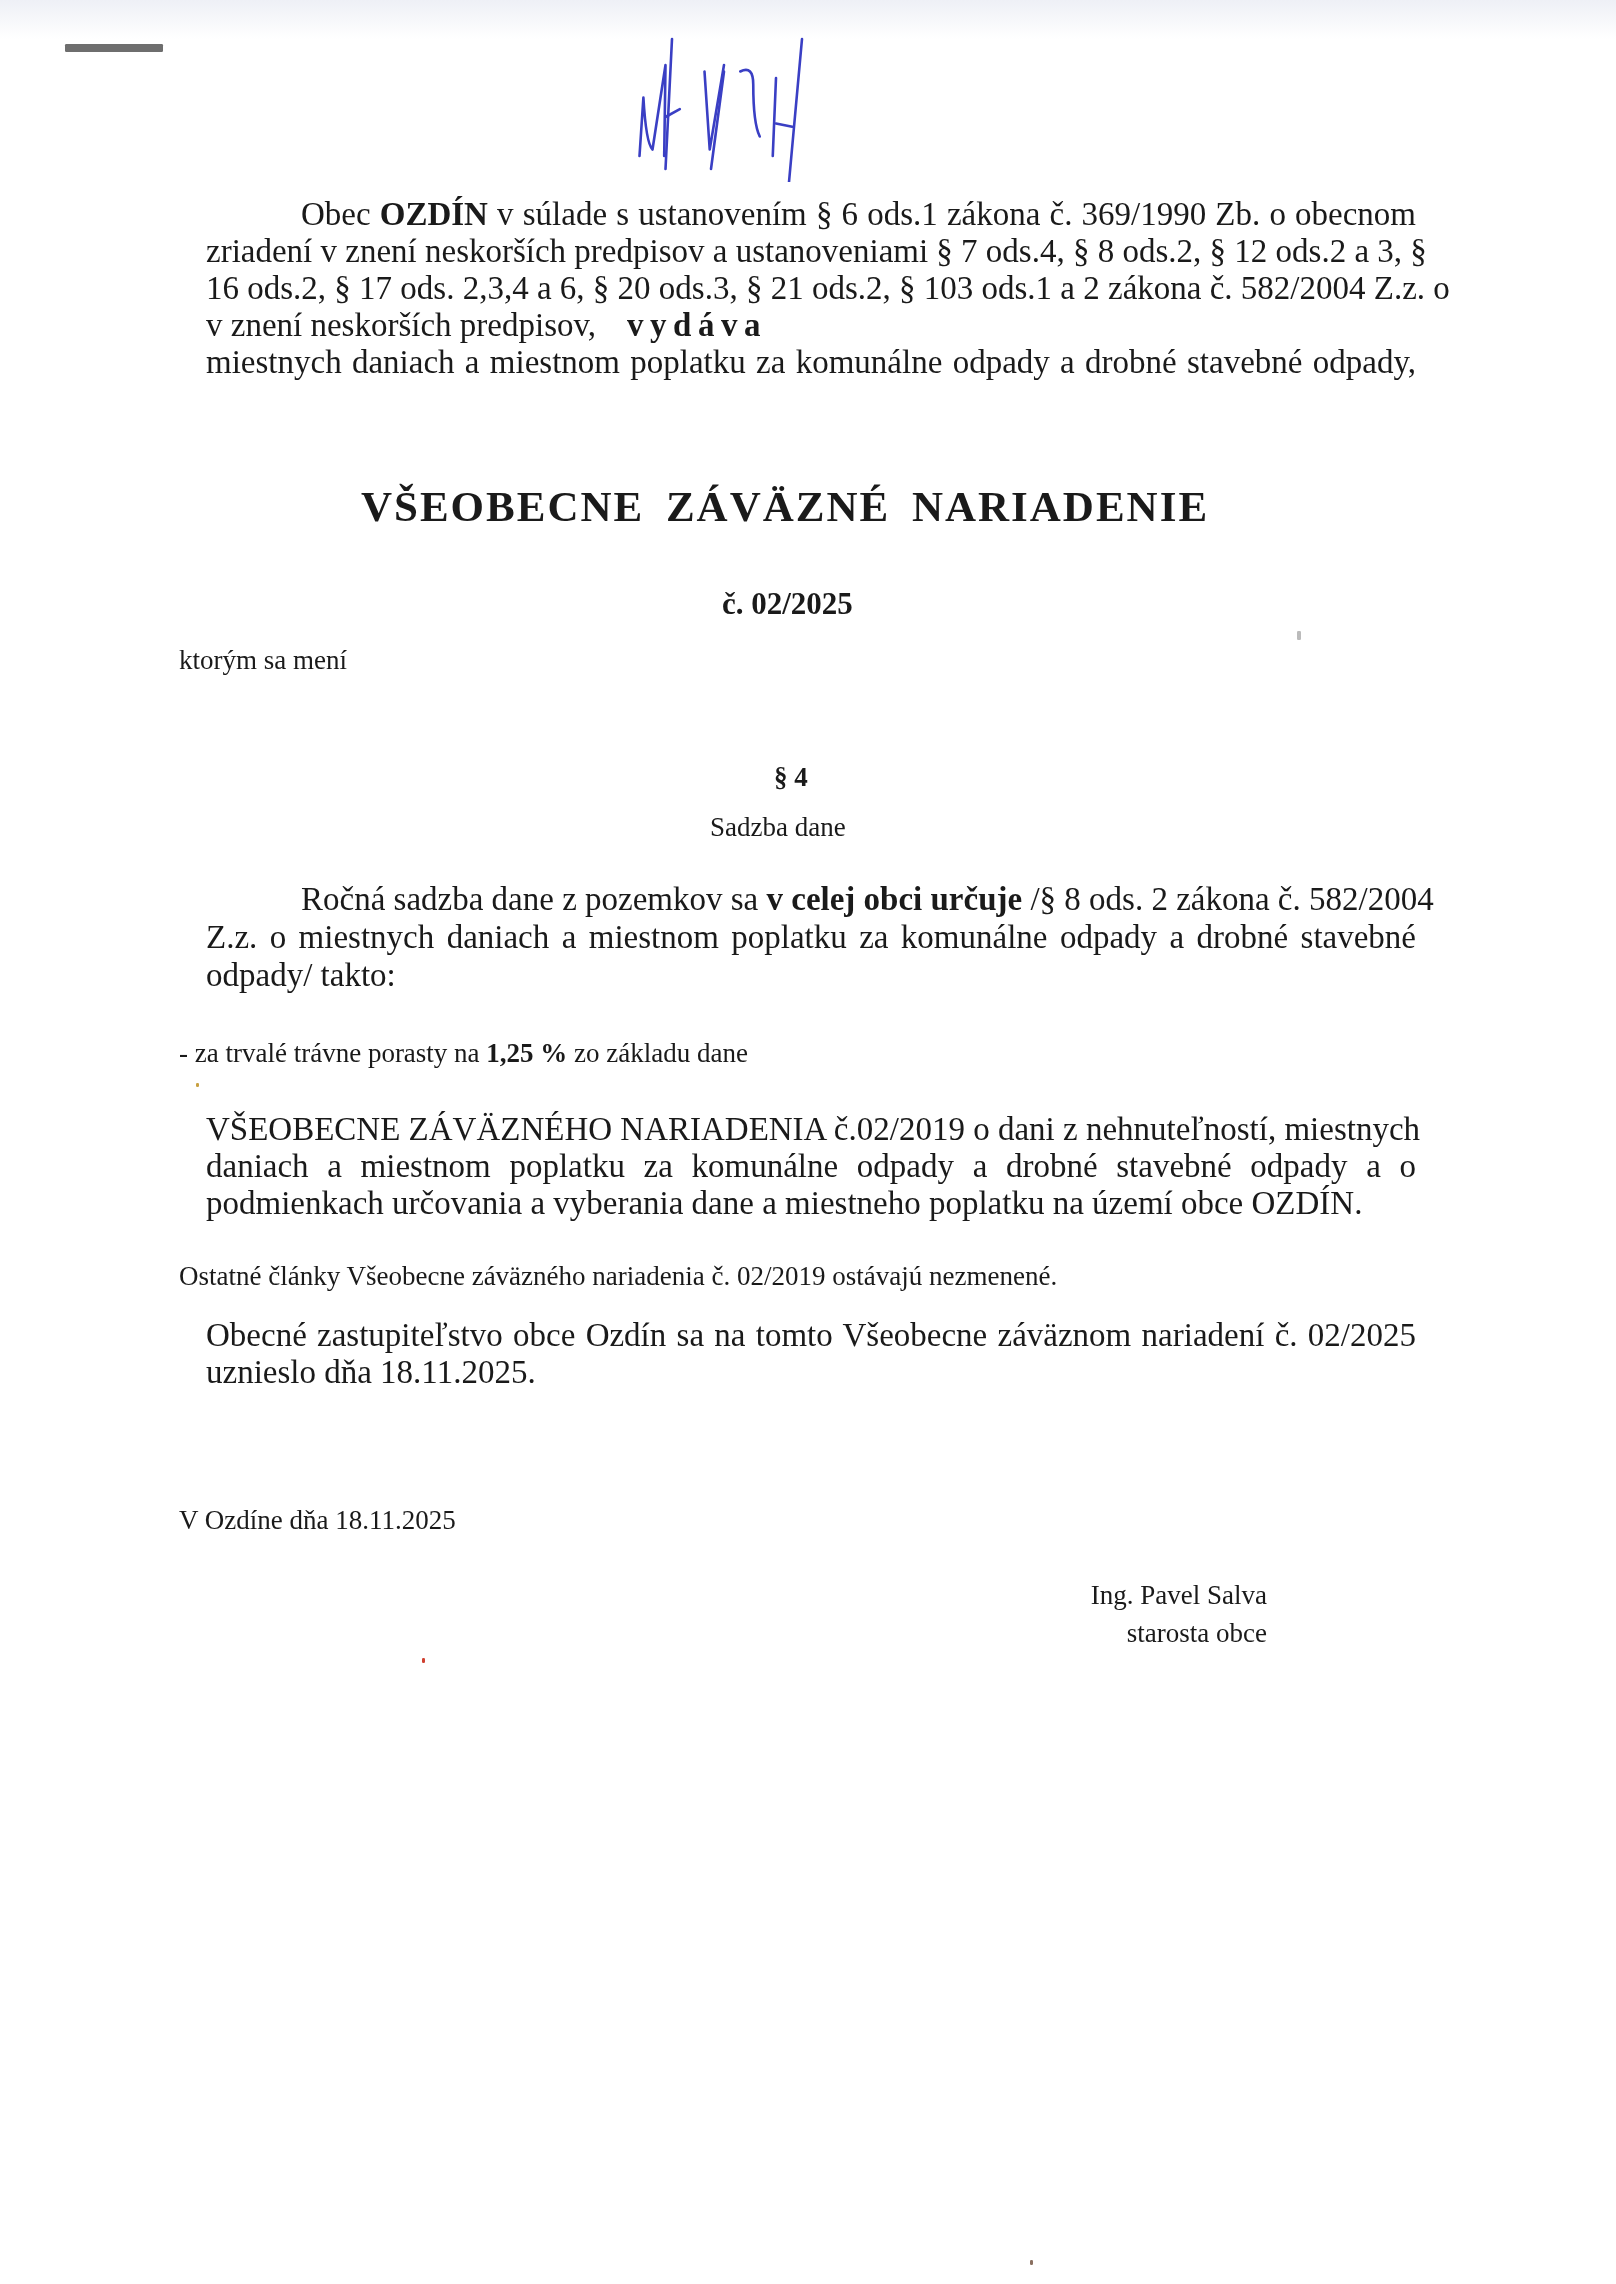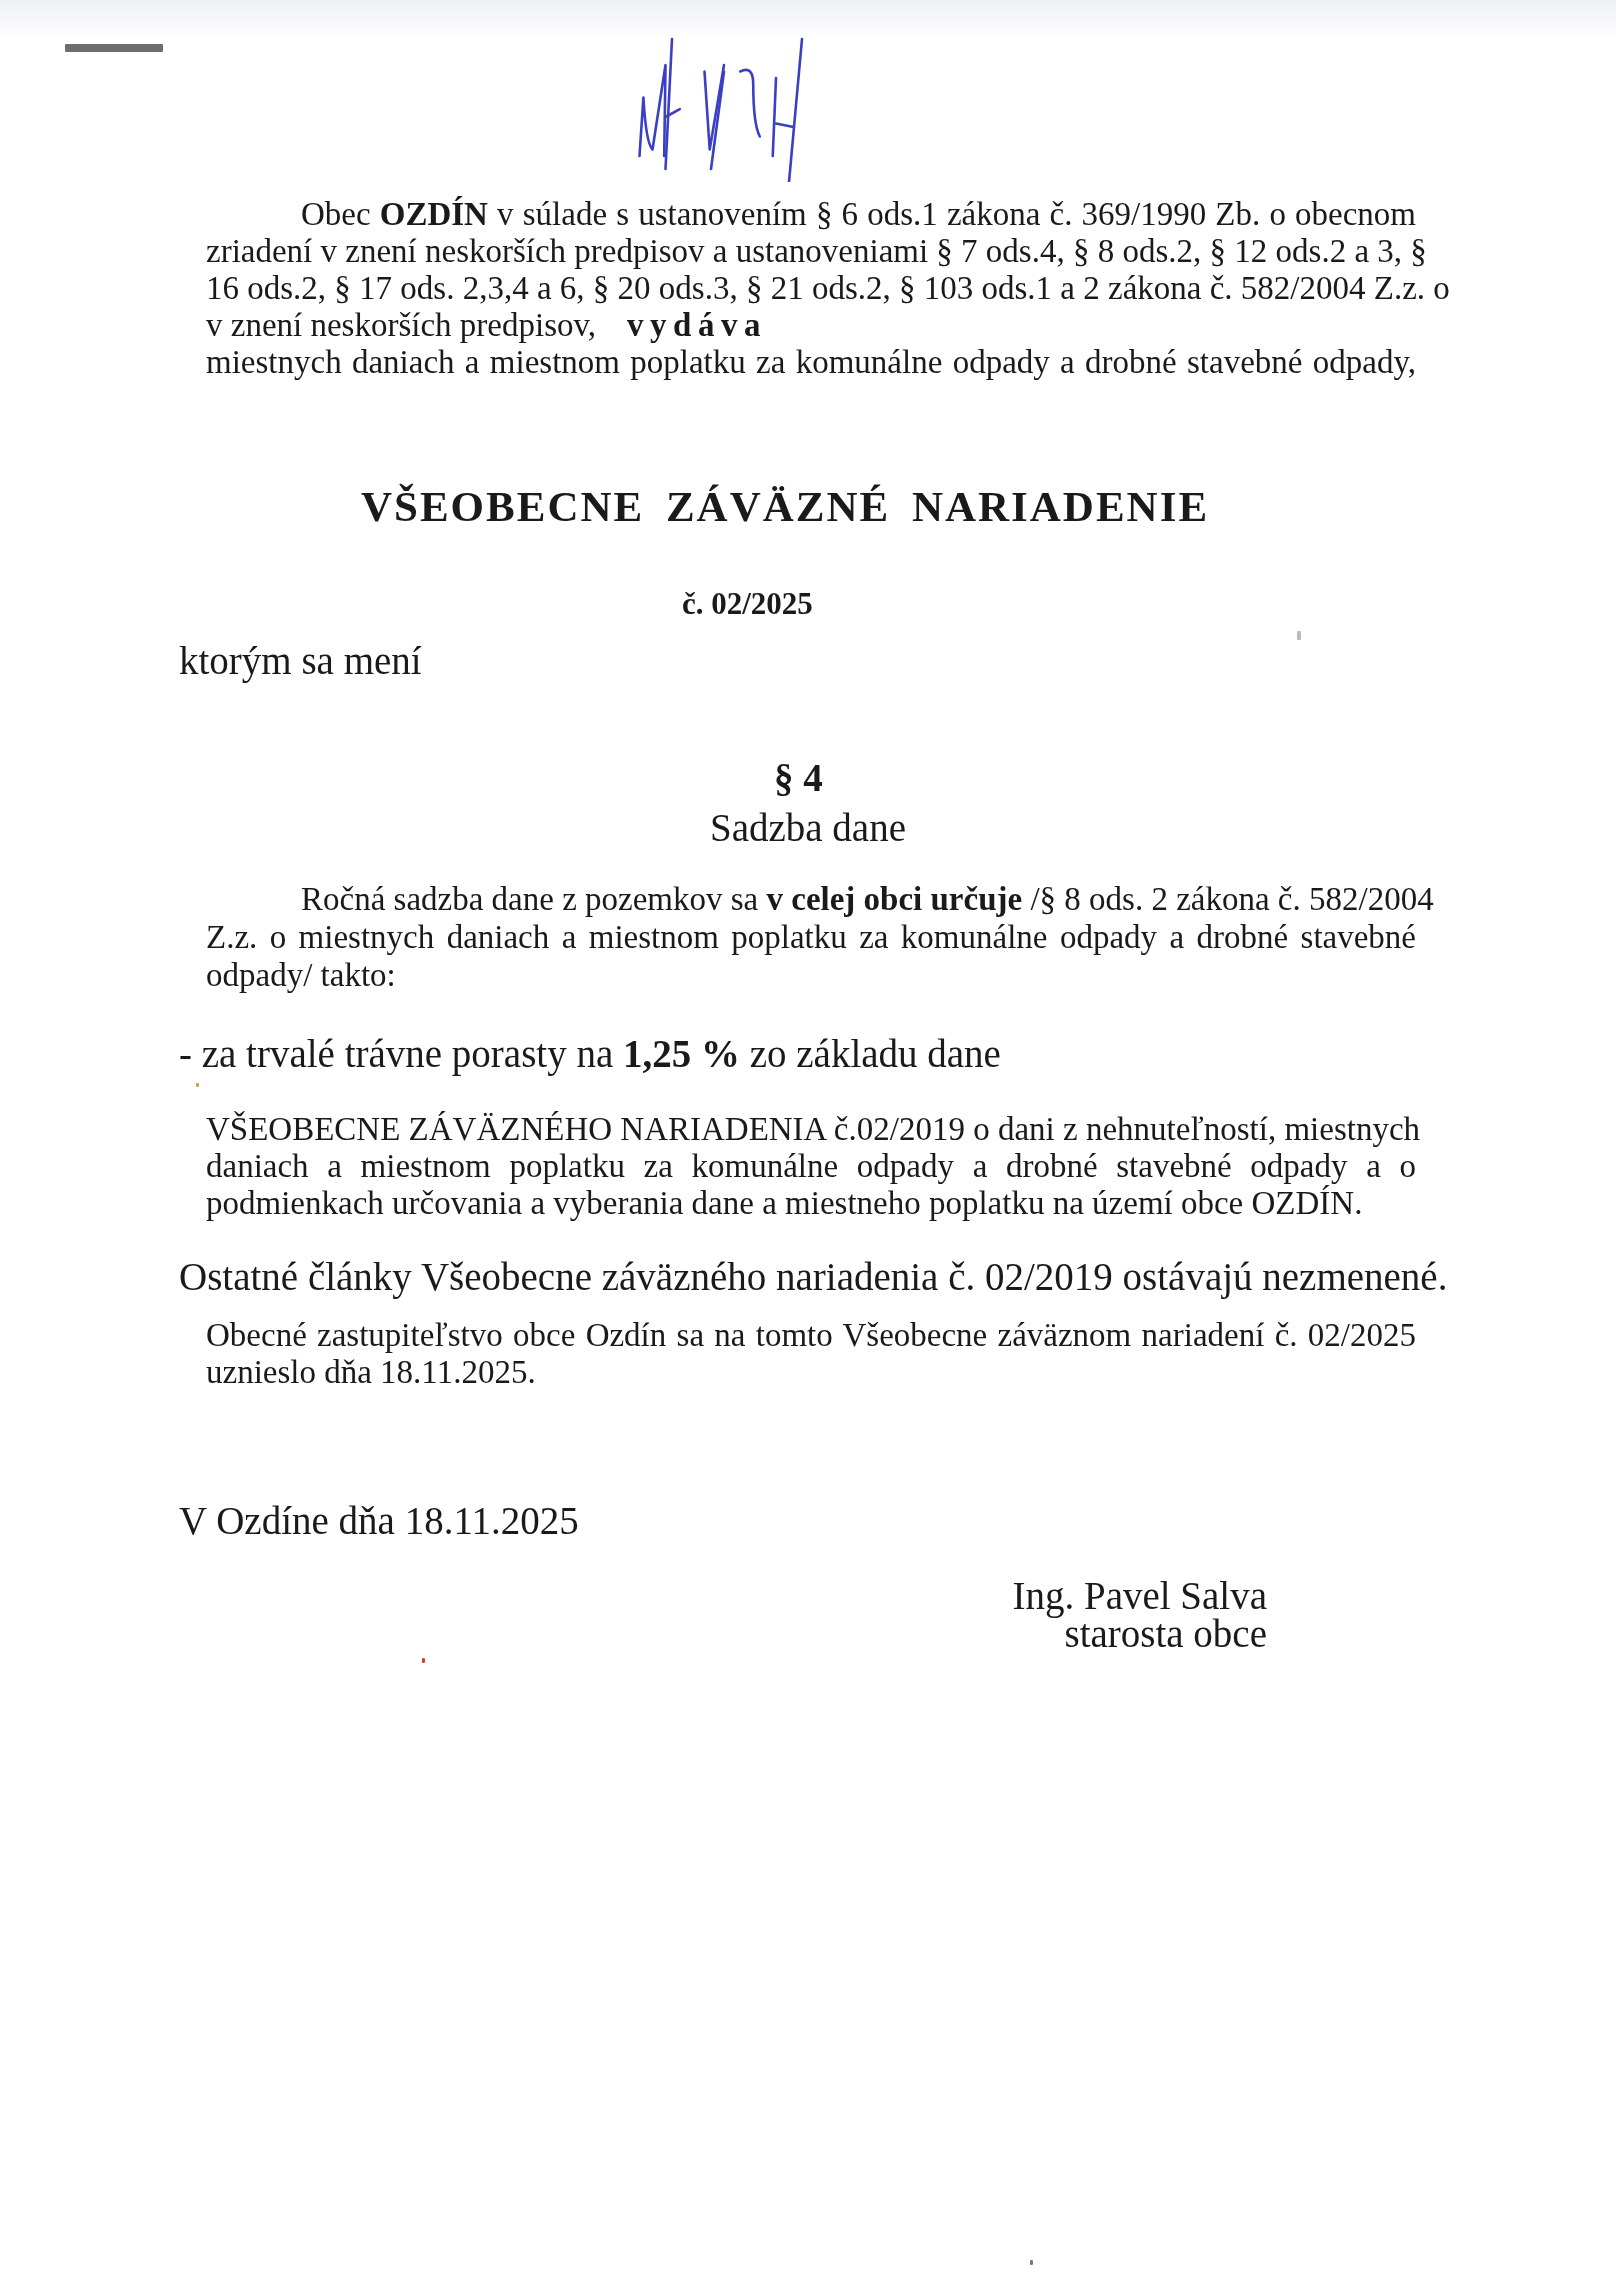--- a/index.html
+++ b/index.html
@@ -55,7 +55,7 @@
   </div>
 
   <div class="title">VŠEOBECNE ZÁVÄZNÉ NARIADENIE</div>
-  <div class="txt" style="left:682px; top:585px; font-weight:bold; font-size:31px;">č. 02/2025</div>
+  <div class="txt" style="left:722px; top:585px; font-weight:bold; font-size:31px;">č. 02/2025</div>
   <div class="txt" style="left:179px; top:642px;">ktorým sa mení</div>
 
   <div class="txt" style="left:774px; top:759px; font-weight:bold;">§ 4</div>

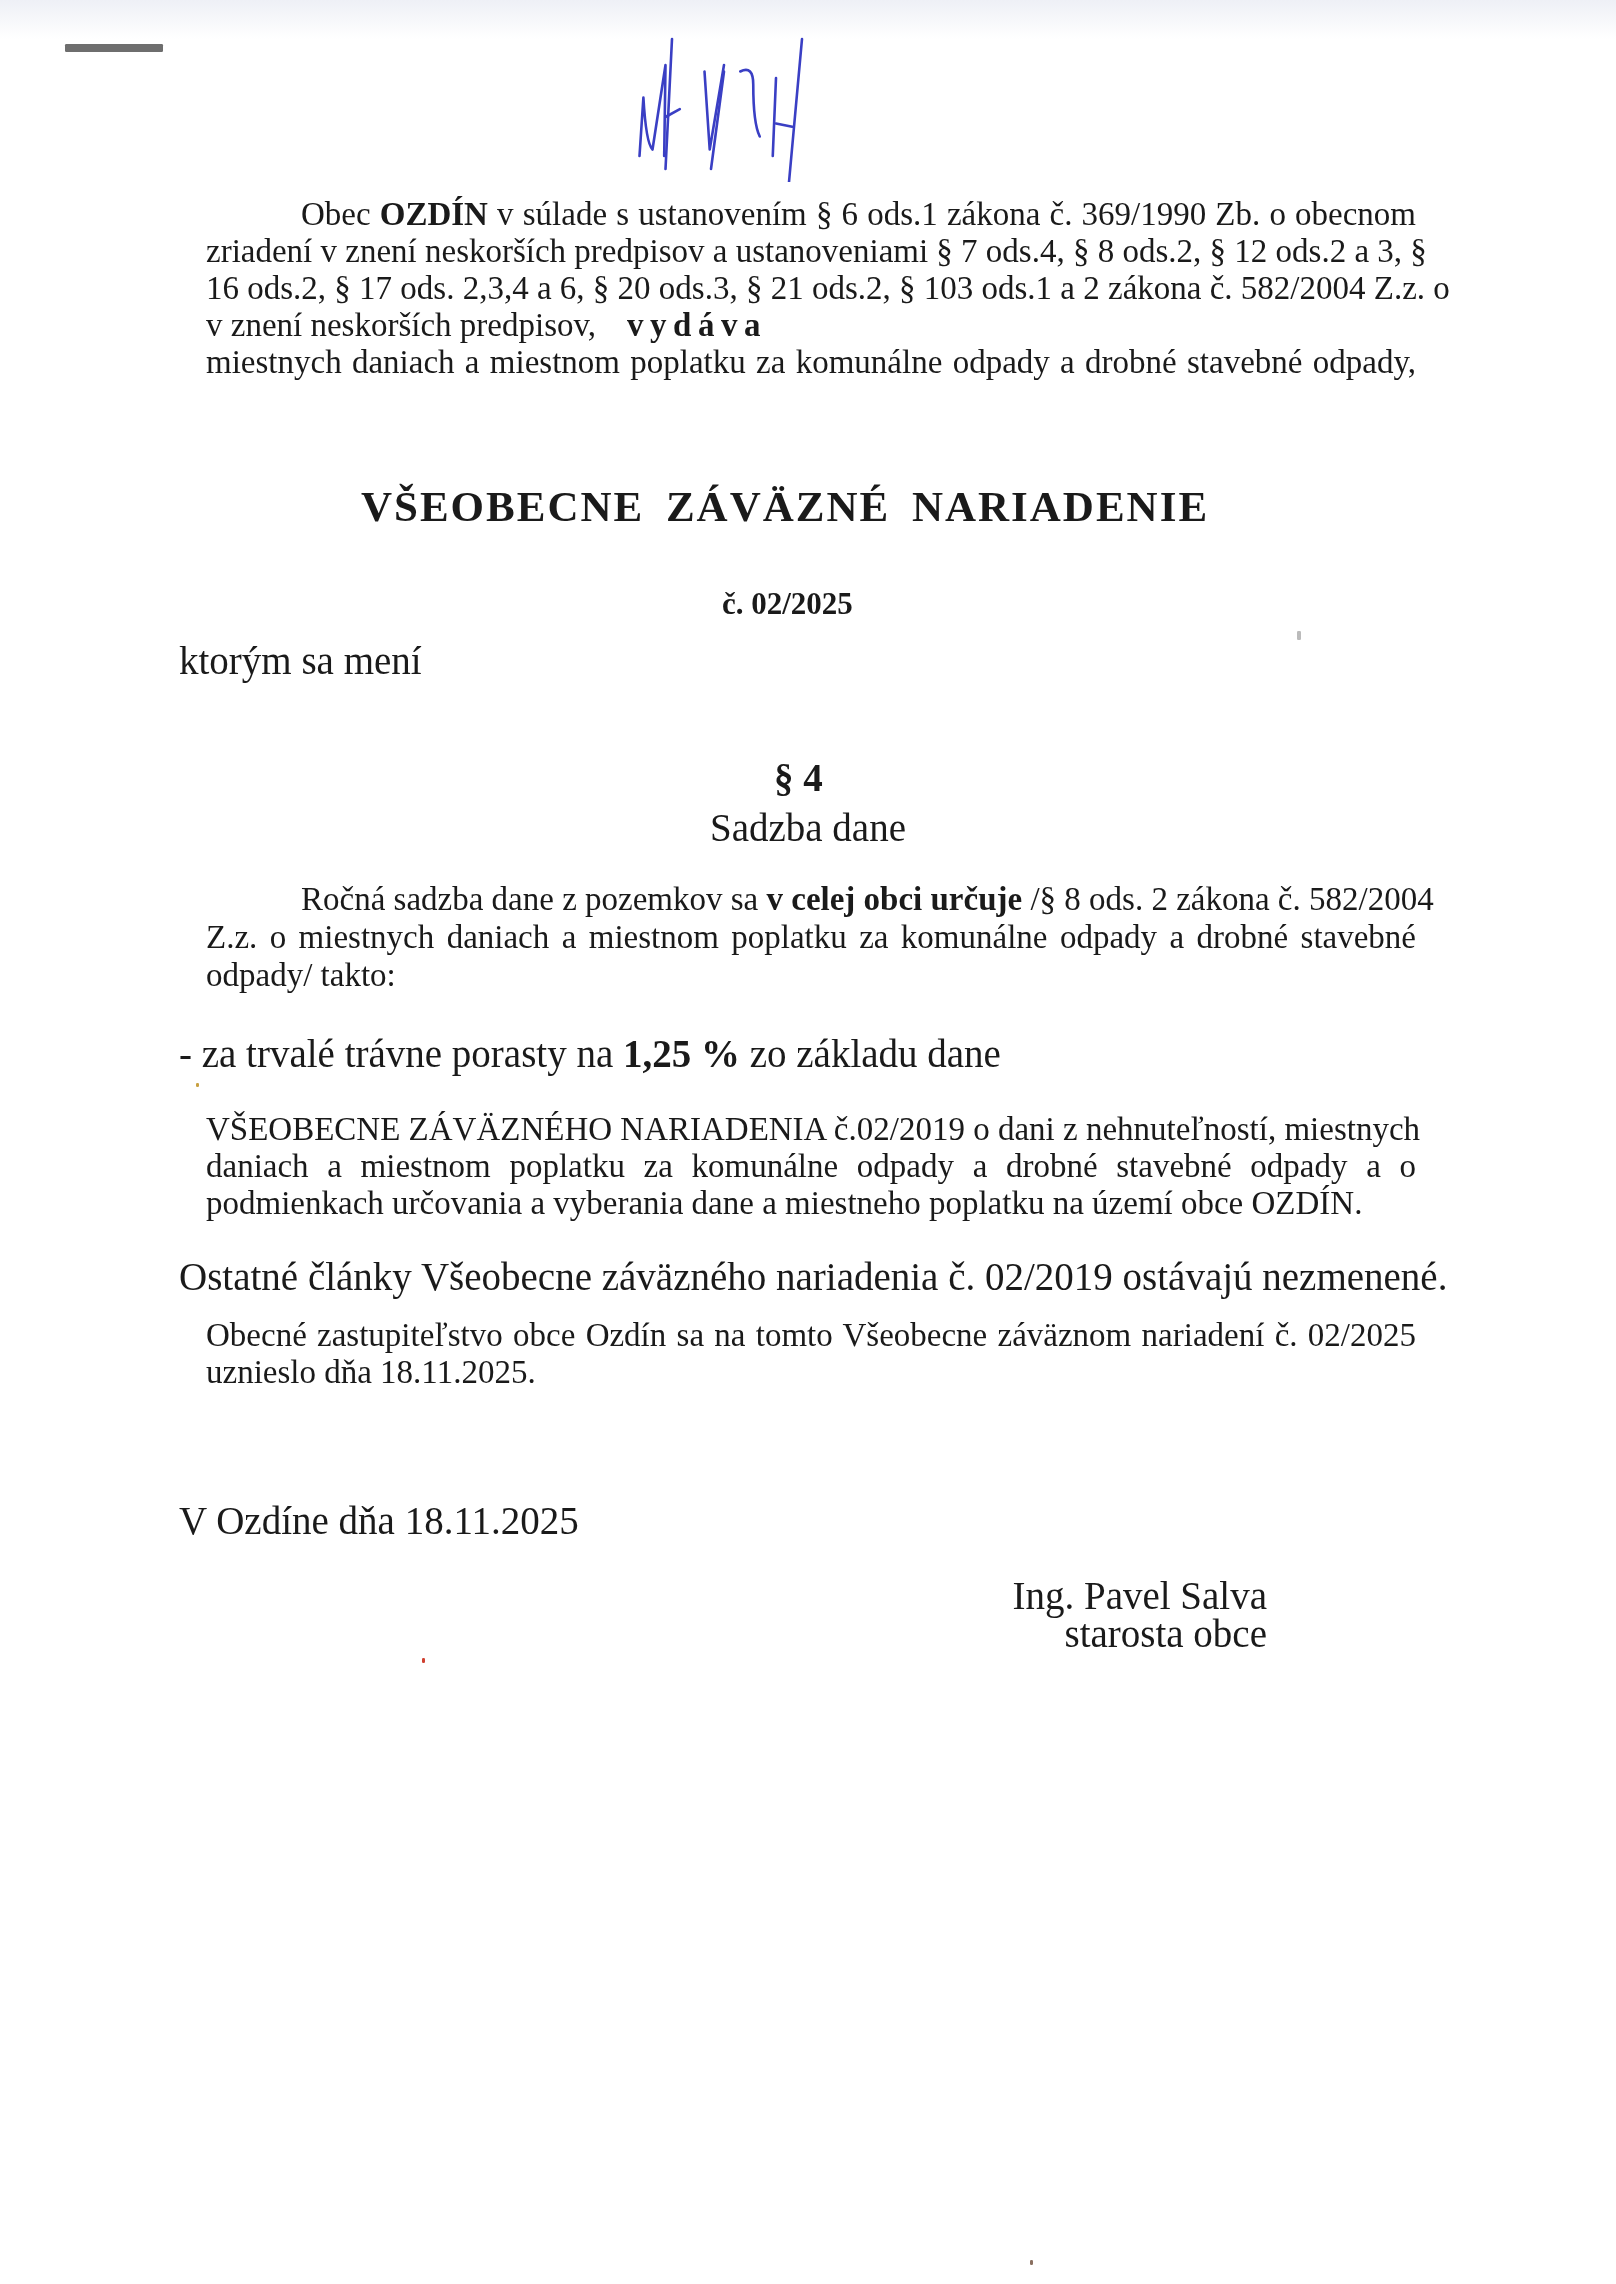--- a/index.html
+++ b/index.html
@@ -10,7 +10,7 @@
                 background:linear-gradient(#eef0f6, rgba(255,255,255,0)); }
   .dash { position:absolute; left:65px; top:44px; width:98px; height:7.8px; background:#555; border-radius:1.3px; opacity:.85; }
   .stamp { position:absolute; left:626px; top:26px; width:378px; height:156px; }
-  .txt { position:absolute; font-size:39px; line-height:37px; white-space:nowrap; }
+  .txt { position:absolute; font-size:27px; line-height:37px; white-space:nowrap; }
   .just { position:absolute; left:179px; width:1237px; font-size:33px; line-height:37px;
           text-align:justify; text-align-last:left; }
   .just .line { display:block; text-align:justify; text-align-last:justify; white-space:nowrap;margin-left:27px; }

